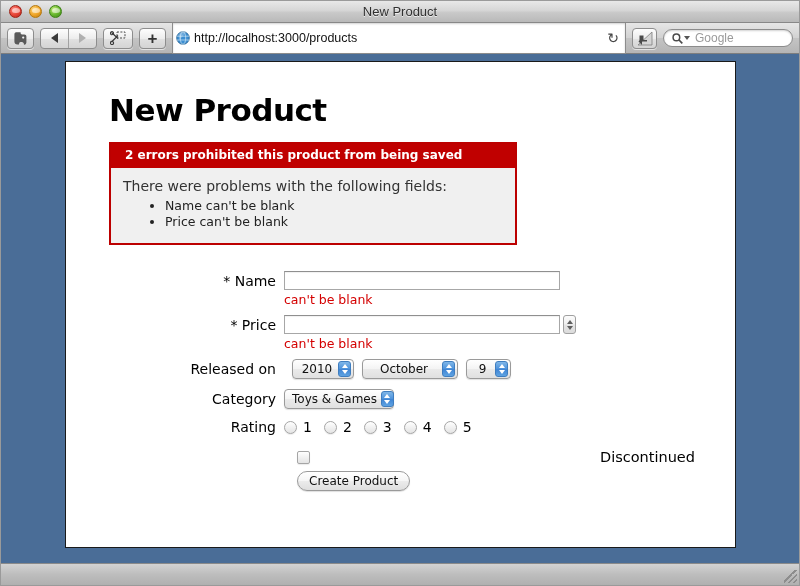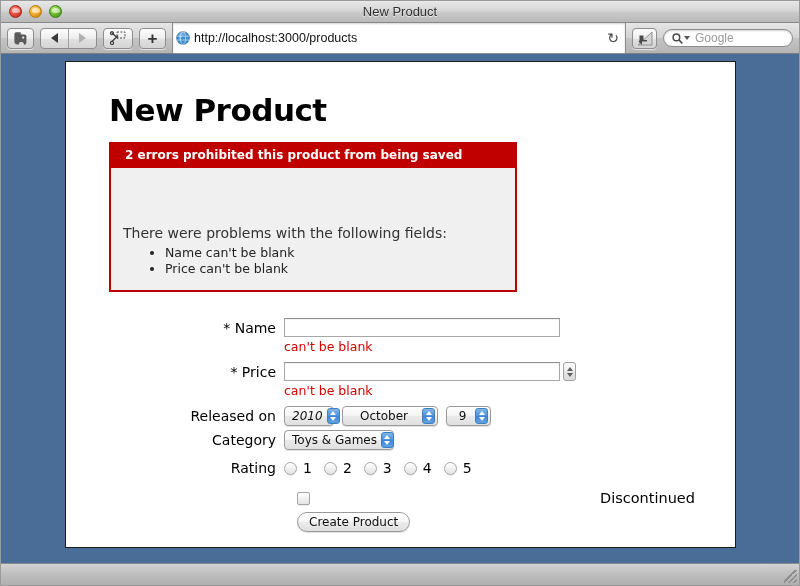--- a/index.html
+++ b/index.html
@@ -253,7 +253,6 @@
   .error-body {
     padding: 10px 12px 14px 12px;
     background: #f0f0f0;
-    margin-top: 47px;
   }
   .error-body p {
     margin: 0 0 4px 0;

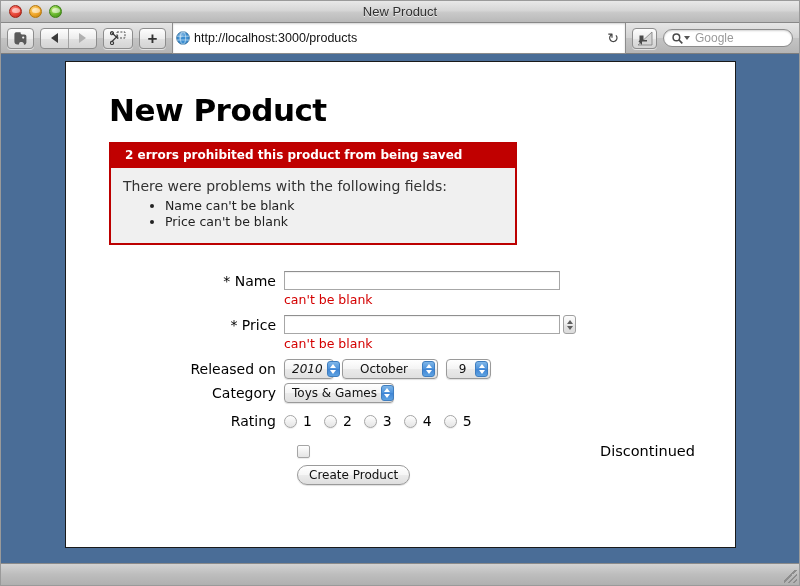--- a/index.html
+++ b/index.html
@@ -599,7 +599,7 @@
           </div>
           <div class="field-error">can't be blank</div>
 
-          <div class="frow" style="margin-bottom:4px;">
+          <div class="frow" style="margin-bottom:10px;gap:8px;">
             <div class="flabel">Released on</div>
             <div class="fctl">
               <span class="mselect sel-year">

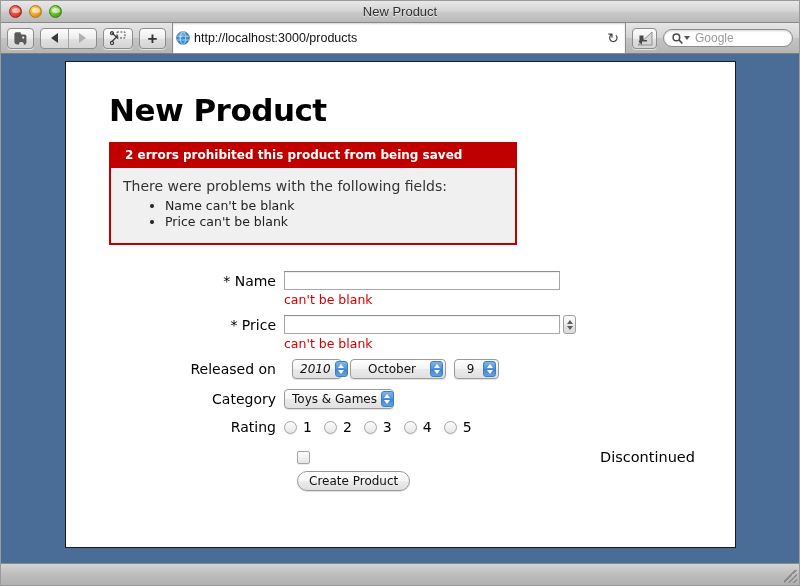--- a/index.html
+++ b/index.html
@@ -393,7 +393,7 @@
     border-right: 3px solid transparent;
     border-top: 4px solid #ffffff;
   }
-  .sel-year { width: 50px; font-style: italic; }
+  .sel-year { width: 62px; }
   .sel-month { width: 96px; }
   .sel-day { width: 45px; }
   .sel-category { width: 110px; }

